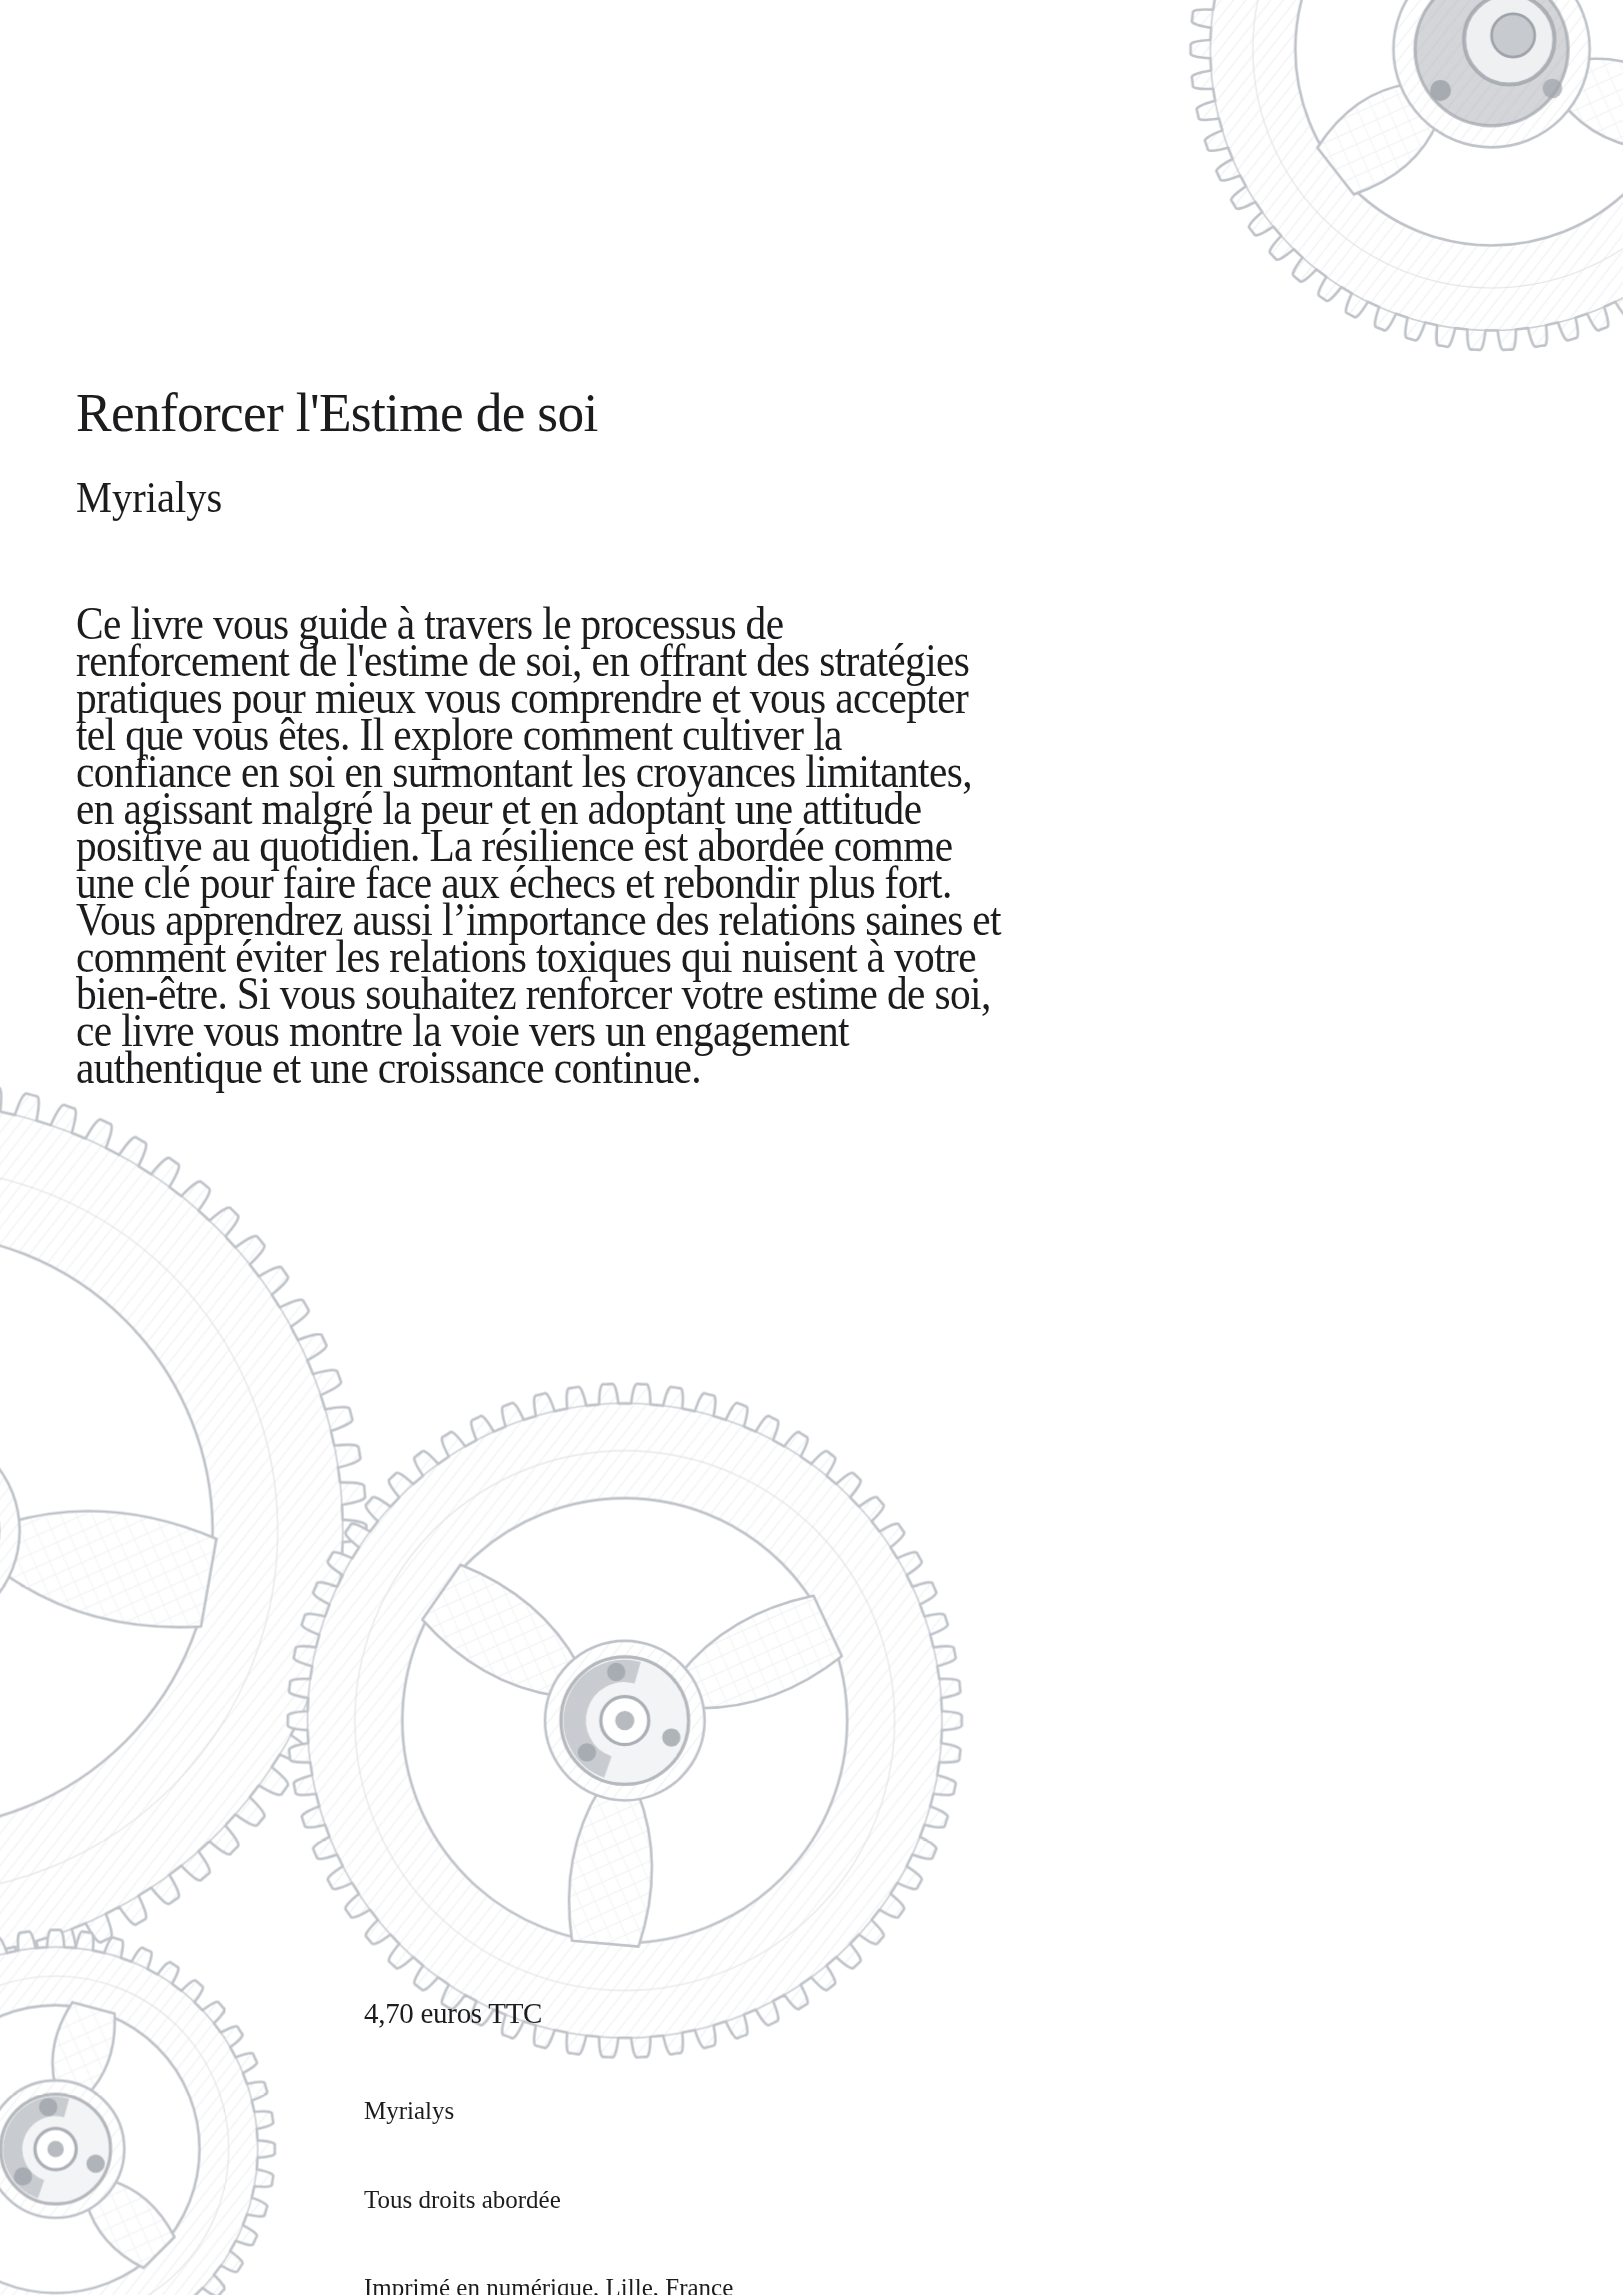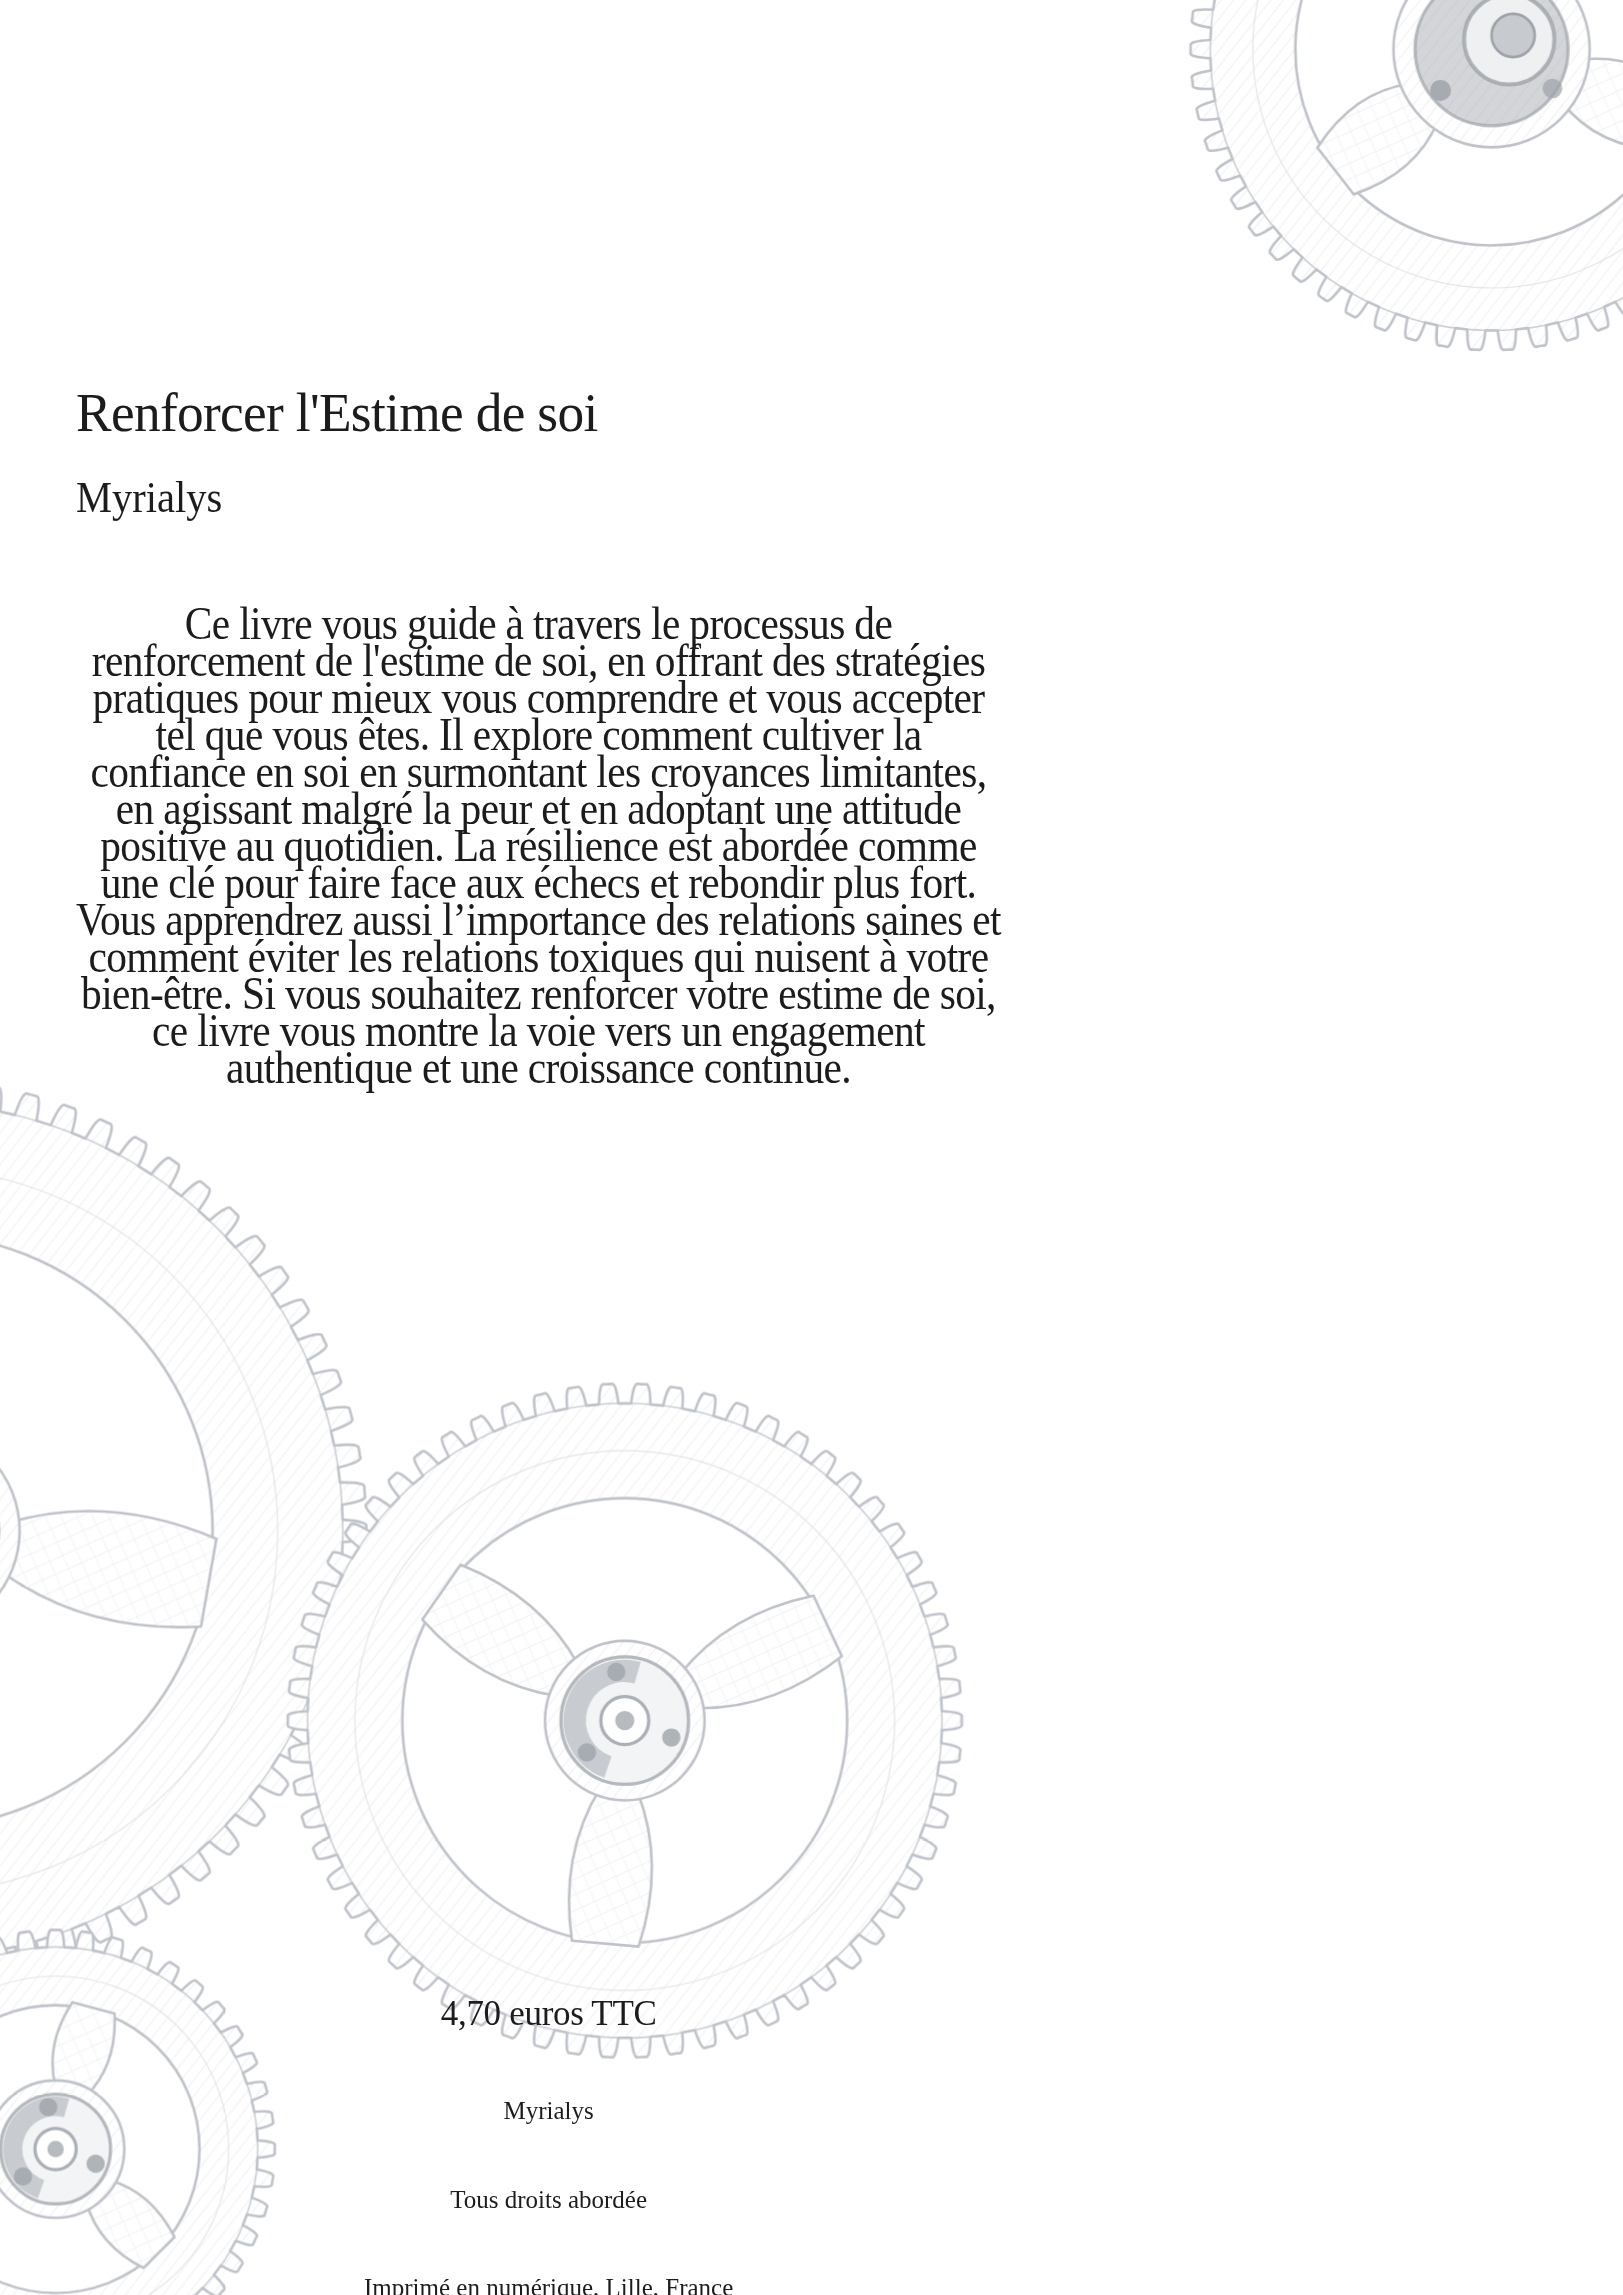--- a/index.html
+++ b/index.html
@@ -10,7 +10,6 @@
     overflow:hidden;
     font-family:"Liberation Serif", serif;
     color:#1c1c1e;
-    text-align:center;
   }
   .gears{position:absolute;left:0;top:0;width:1623px;height:2295px;}
   .textlayer{position:absolute;left:0;top:0;width:1623px;height:2295px;}

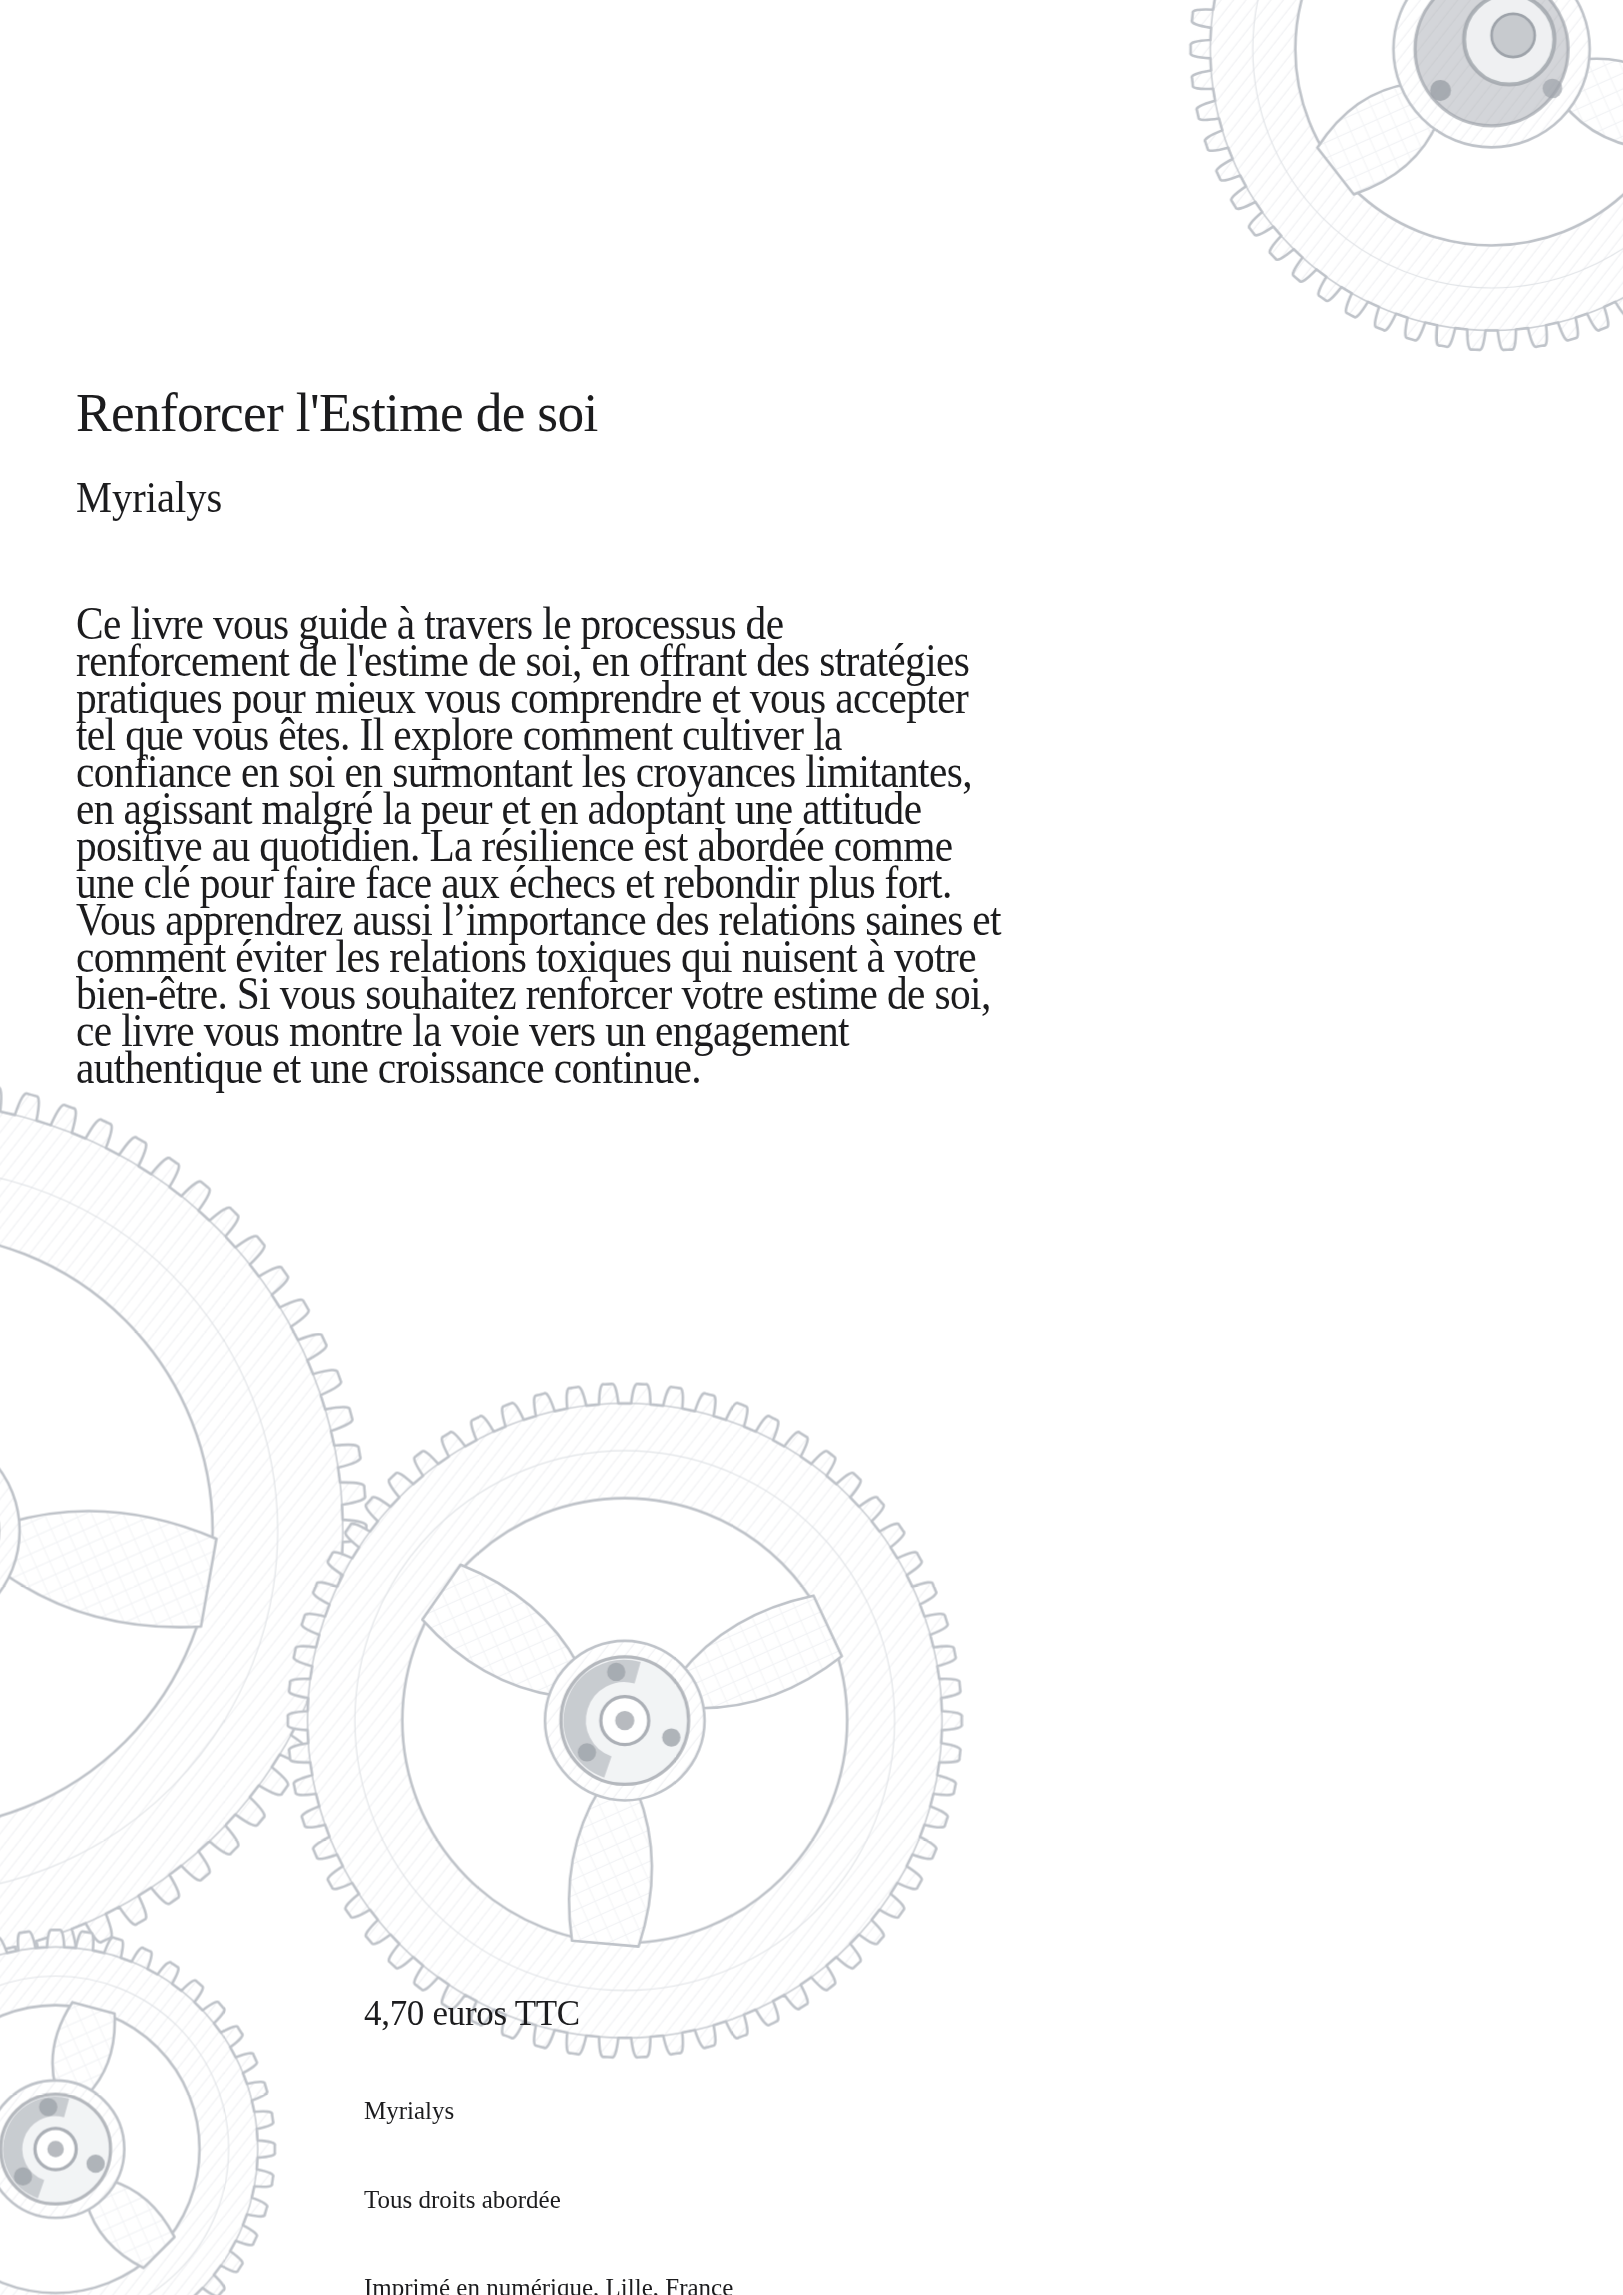--- a/index.html
+++ b/index.html
@@ -37,7 +37,7 @@
 
   .colophon{position:absolute;left:364px;top:1996px;}
   .price{
-    font-size:35px;line-height:35px;
+    font-size:29px;line-height:35px;
     letter-spacing:-0.3px;
     white-space:pre;
   }

